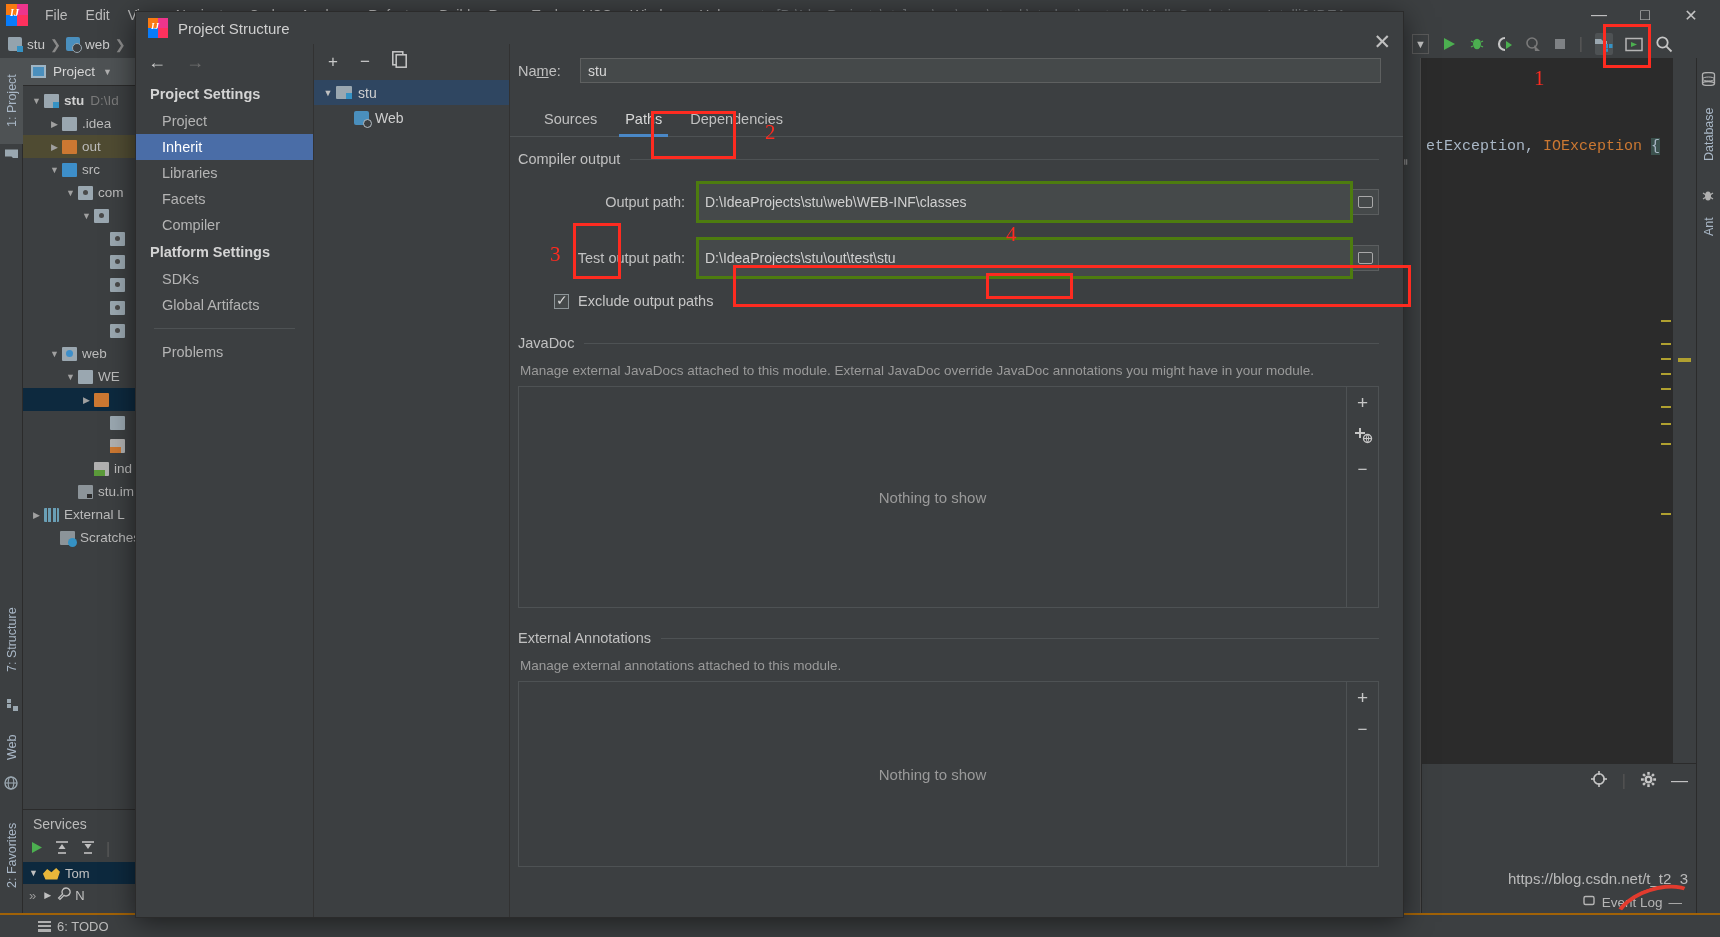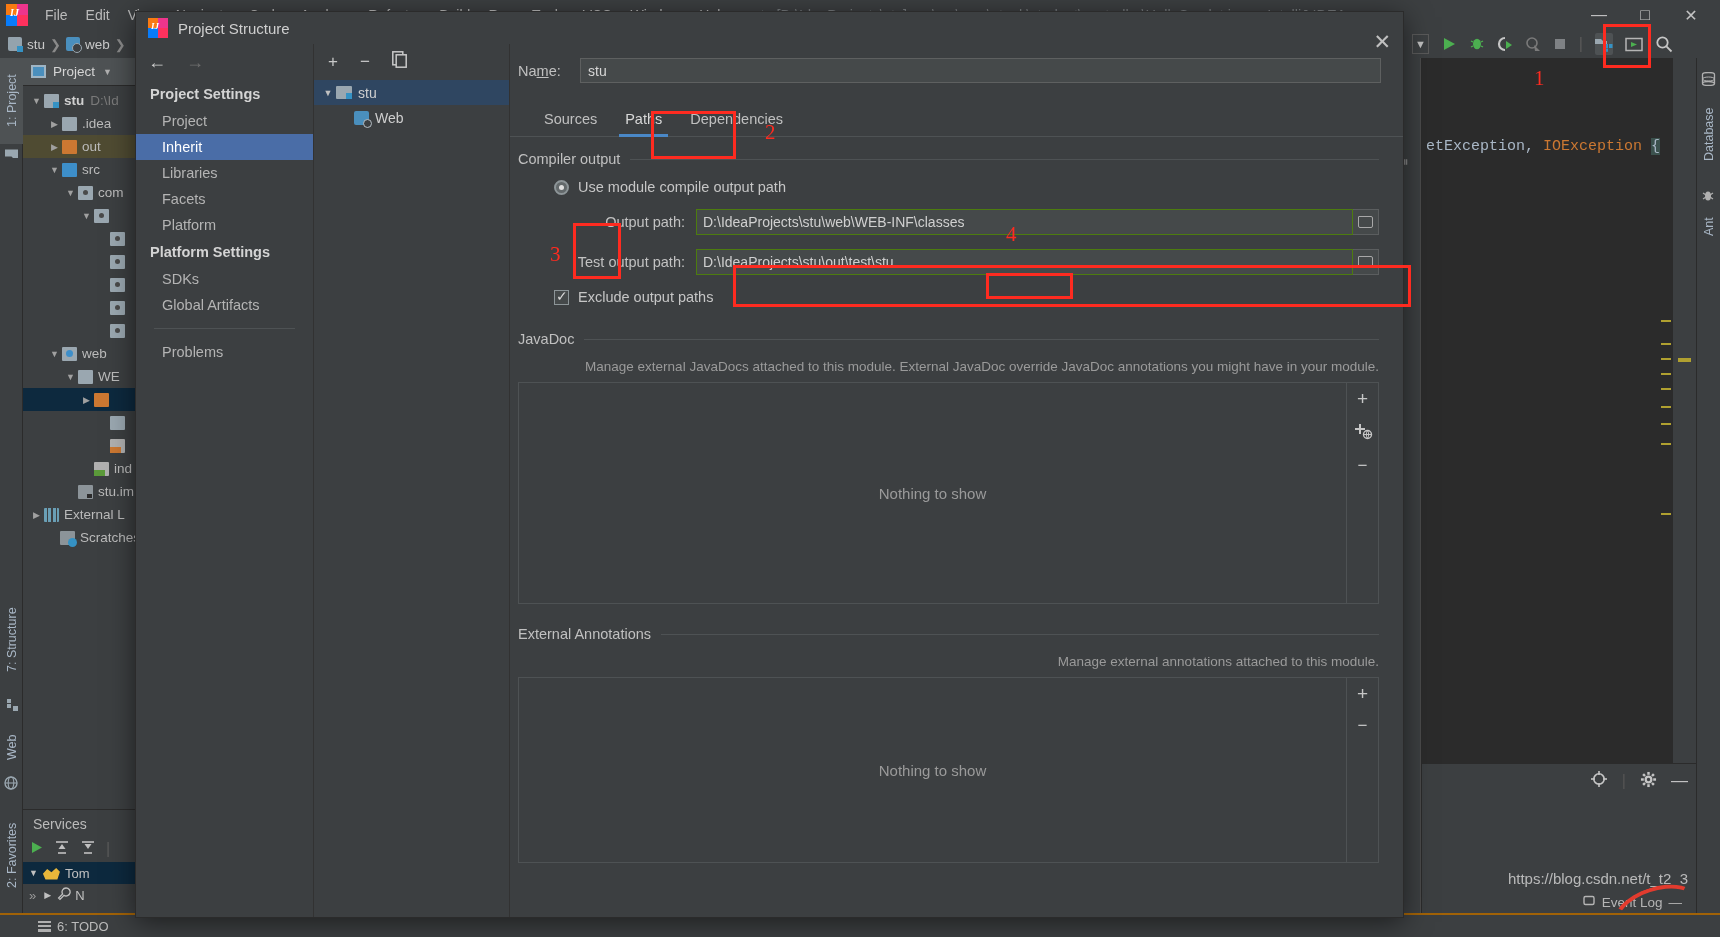--- a/index.html
+++ b/index.html
@@ -680,10 +680,6 @@
           </div>
 
 
-          <div class="radio-row">
-            <span class="radio checked"></span>
-            <span class="radio-label">Use module compile output path</span>
-          </div>
 
           <div class="path-row">
             <span class="path-label">Output path:</span>

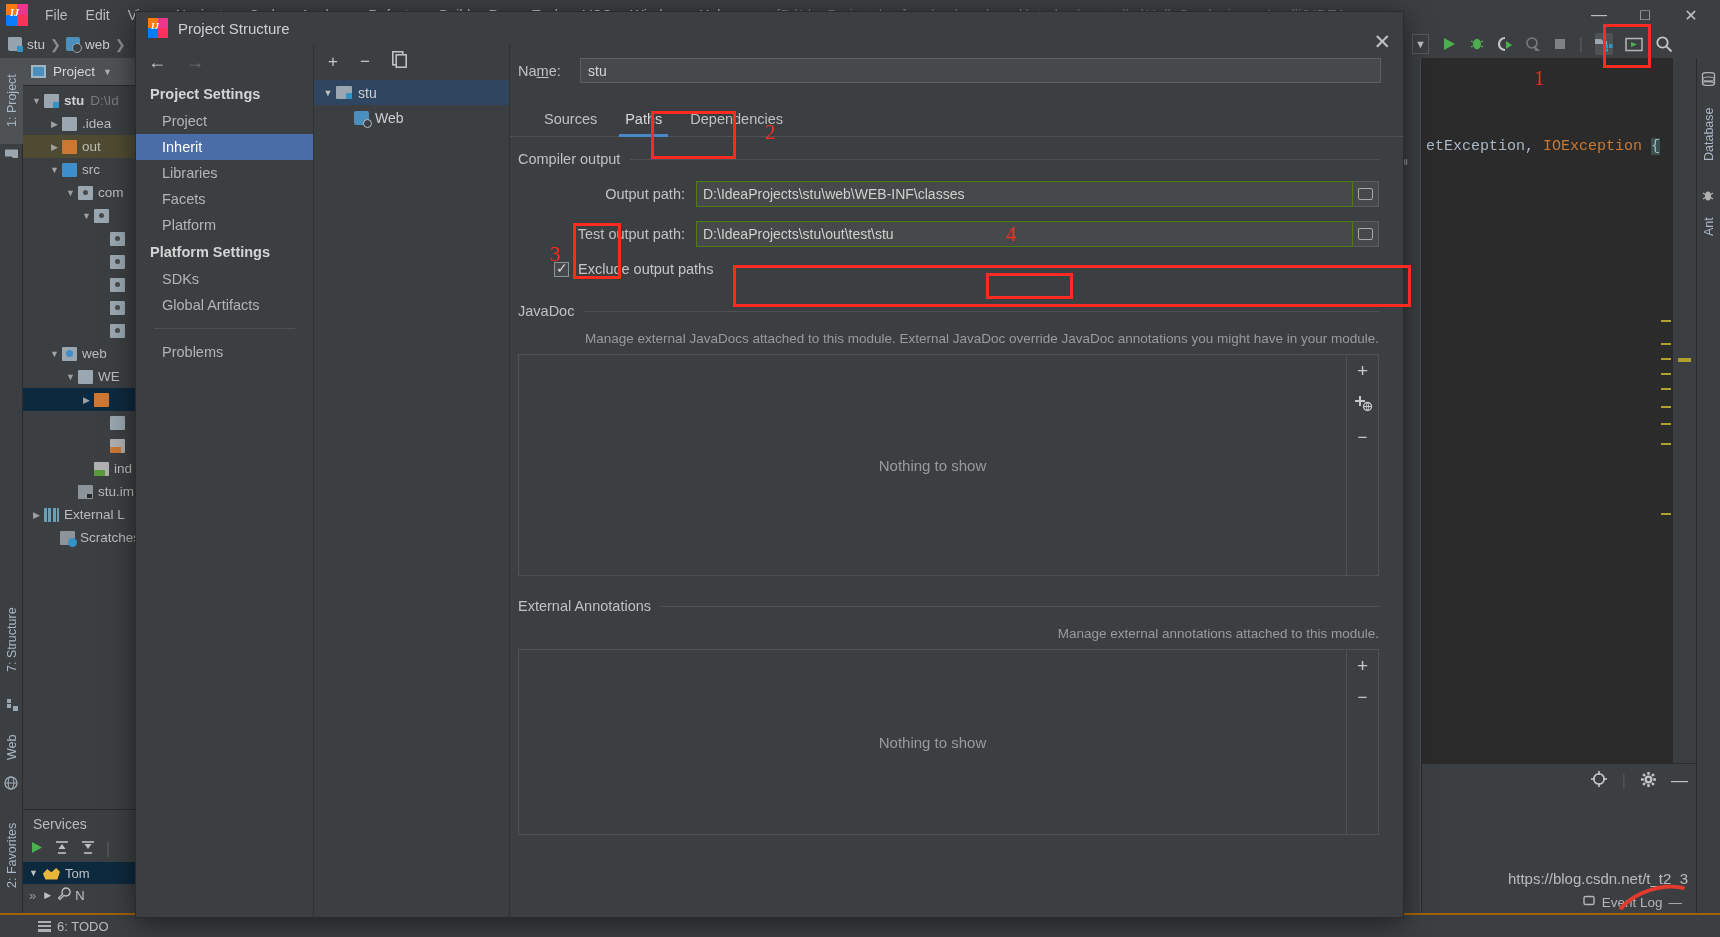--- a/index.html
+++ b/index.html
@@ -199,8 +199,8 @@
   .path-row { display: flex; align-items: center; margin: 14px 0 0 0; padding-left: 18px; }
   .path-label { color: #c2c2c2; font-size: 14.5px; width: 160px; text-align: right; padding-right: 11px; }
   .path-field {
-    flex: 1; height: 26px; background: #45494a; border: 1px solid #4d7c0f; display: flex; align-items: center;
-    color: #d0d0d0; font-size: 14px; padding: 0 6px; position: relative;
+    flex: 1; height: 26px; background: #45494a; border: 3px solid #4d7c0f; display: flex; align-items: center;
+    color: #d0d0d0; font-size: 14px; padding: 18px 6px; position: relative;
   }
   .path-browse { width: 26px; height: 26px; background: #45494a; border: 1px solid #5b5e5f; border-left: none;
     display: flex; align-items: center; justify-content: center; }

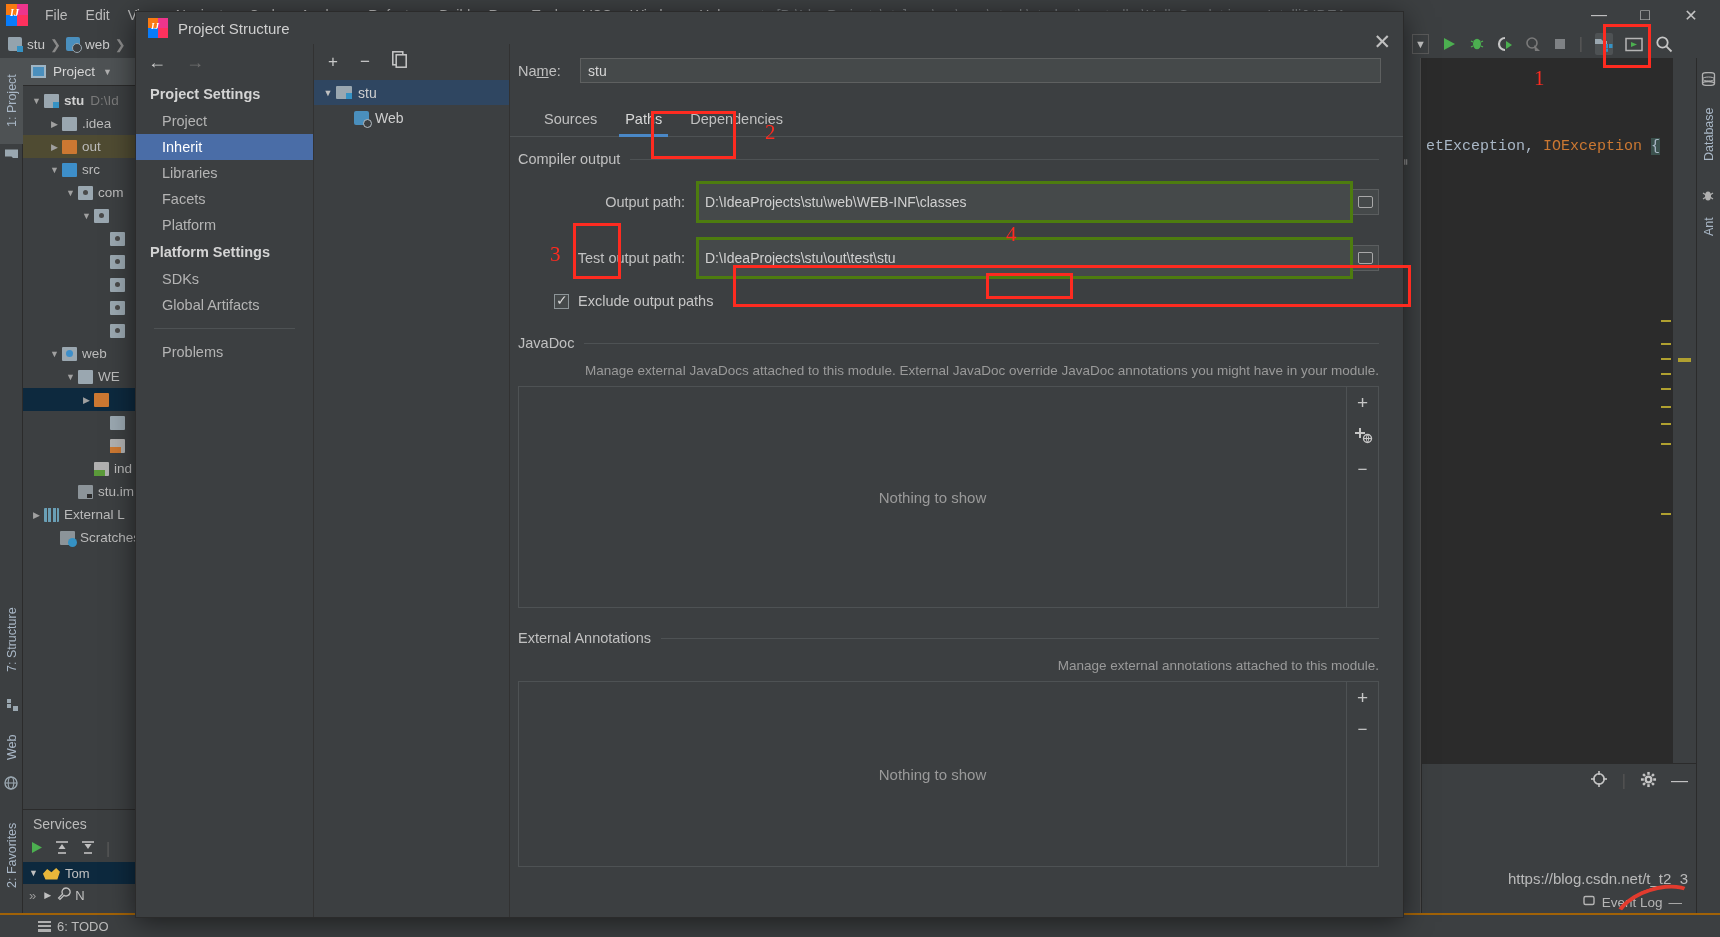--- a/index.html
+++ b/index.html
@@ -625,7 +625,7 @@
         <div class="cat-item active">Inherit</div>
         <div class="cat-item">Libraries</div>
         <div class="cat-item">Facets</div>
-        <div class="cat-item">Platform</div>
+        <div class="cat-item">Compiler</div>
         <div class="cat-head">Platform Settings</div>
         <div class="cat-item">SDKs</div>
         <div class="cat-item">Global Artifacts</div>

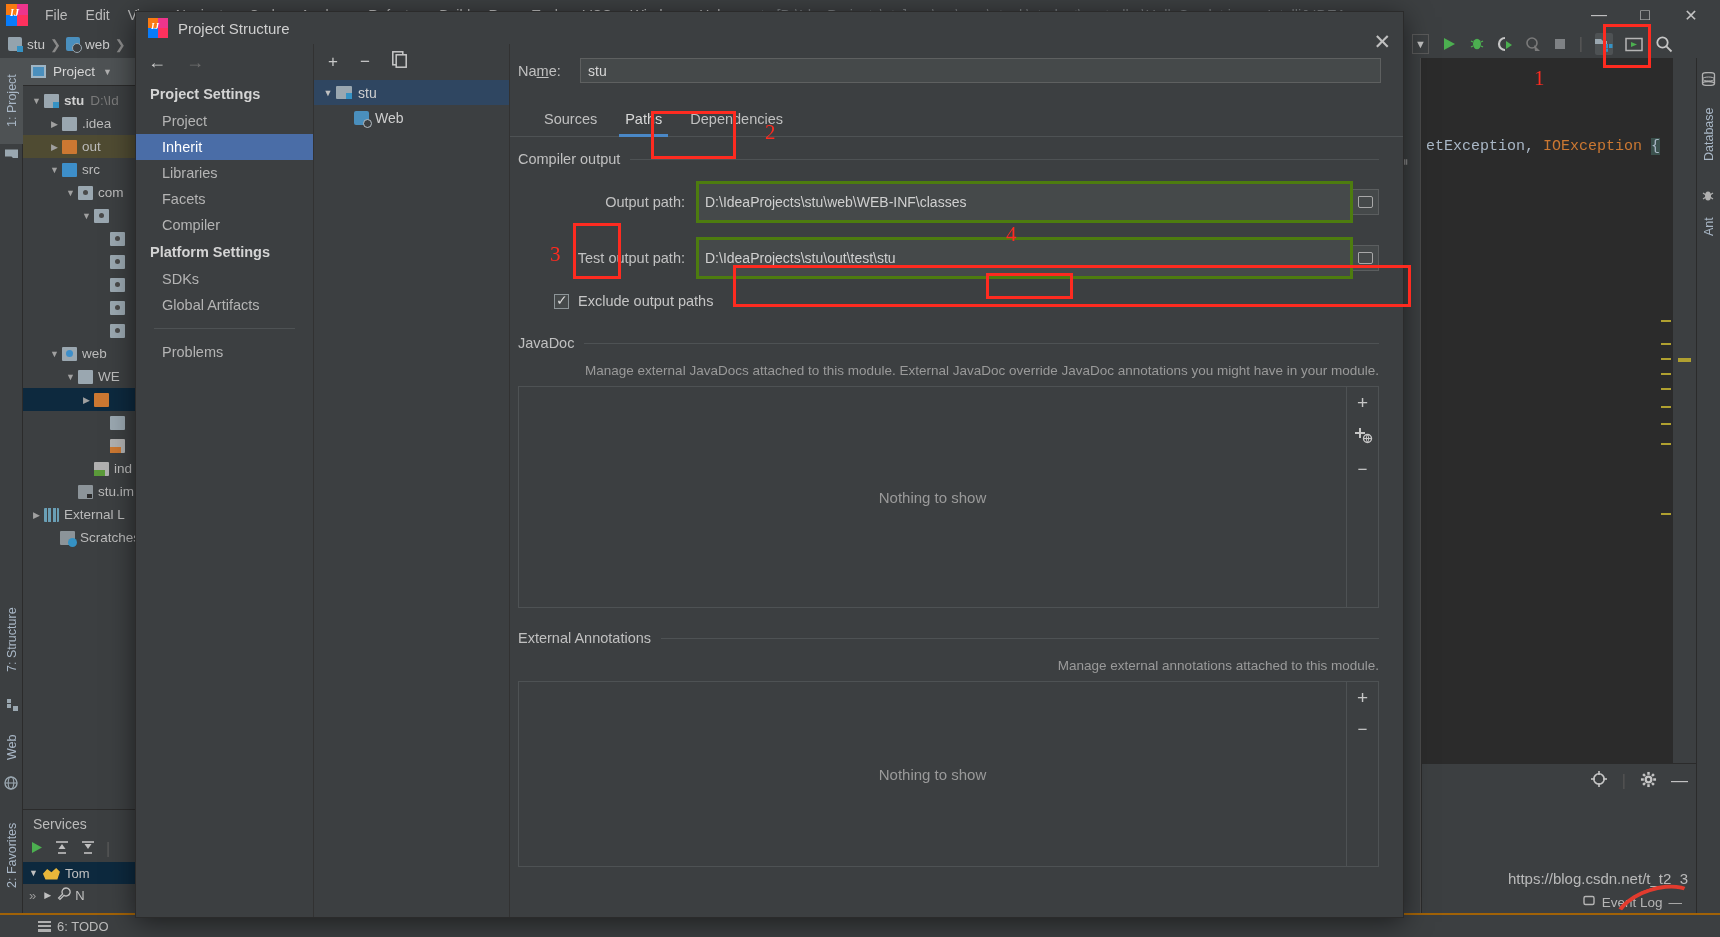--- a/index.html
+++ b/index.html
@@ -211,7 +211,7 @@
   .chkbox.checked::after { content: "✓"; position: absolute; left: 1px; top: -3px; color: #d8d8d8; font-size: 14px; }
   .chk-label { color: #c6c6c6; font-size: 14.5px; }
 
-  .sec-desc { color: #9a9a9a; font-size: 13.5px; margin: 12px 0 0 2px; text-align: right; }
+  .sec-desc { color: #9a9a9a; font-size: 13.5px; margin: 12px 0 0 2px; }
 
   .listbox { margin-top: 8px; display: flex; }
   .listbox .lb-area {

